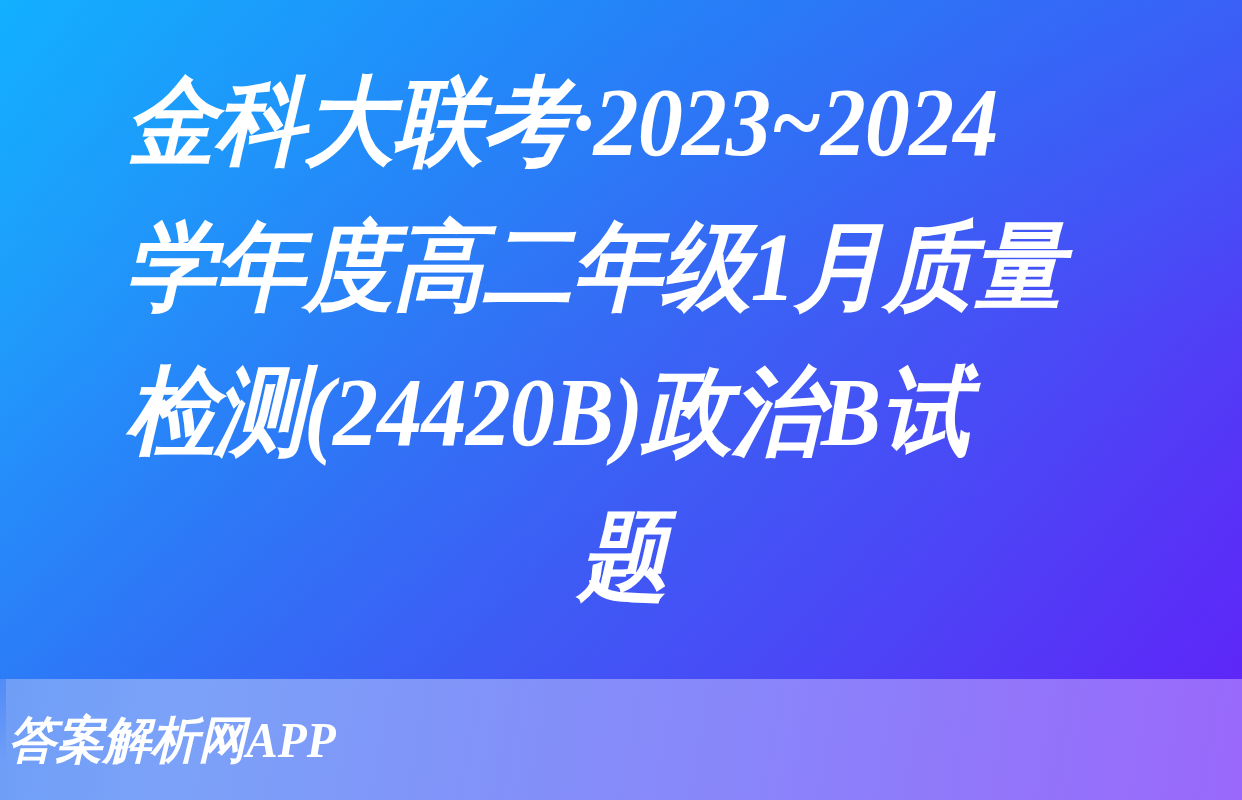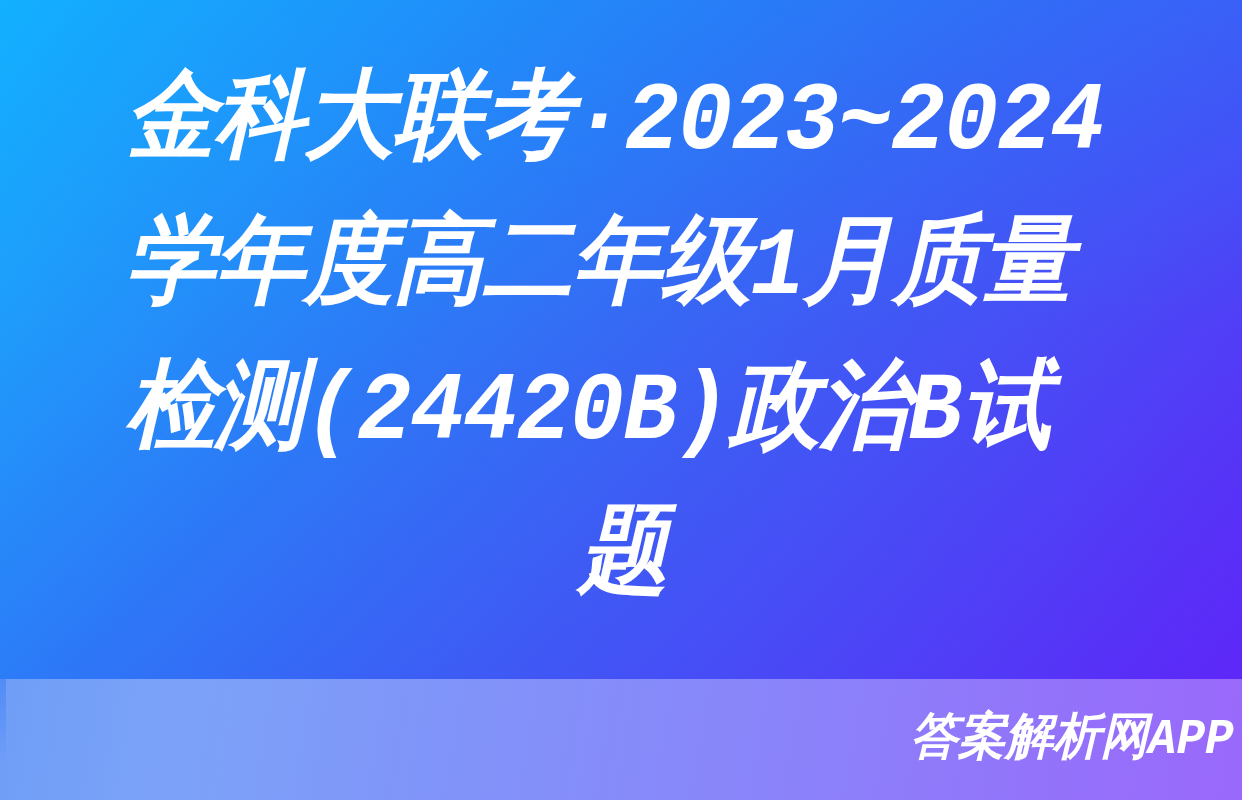--- a/index.html
+++ b/index.html
@@ -12,7 +12,7 @@
     width: 1242px;
     height: 800px;
     overflow: hidden;
-    font-family: Liberation Mono, monospace;
+    font-family: Liberation Serif, serif;
   }
 
   

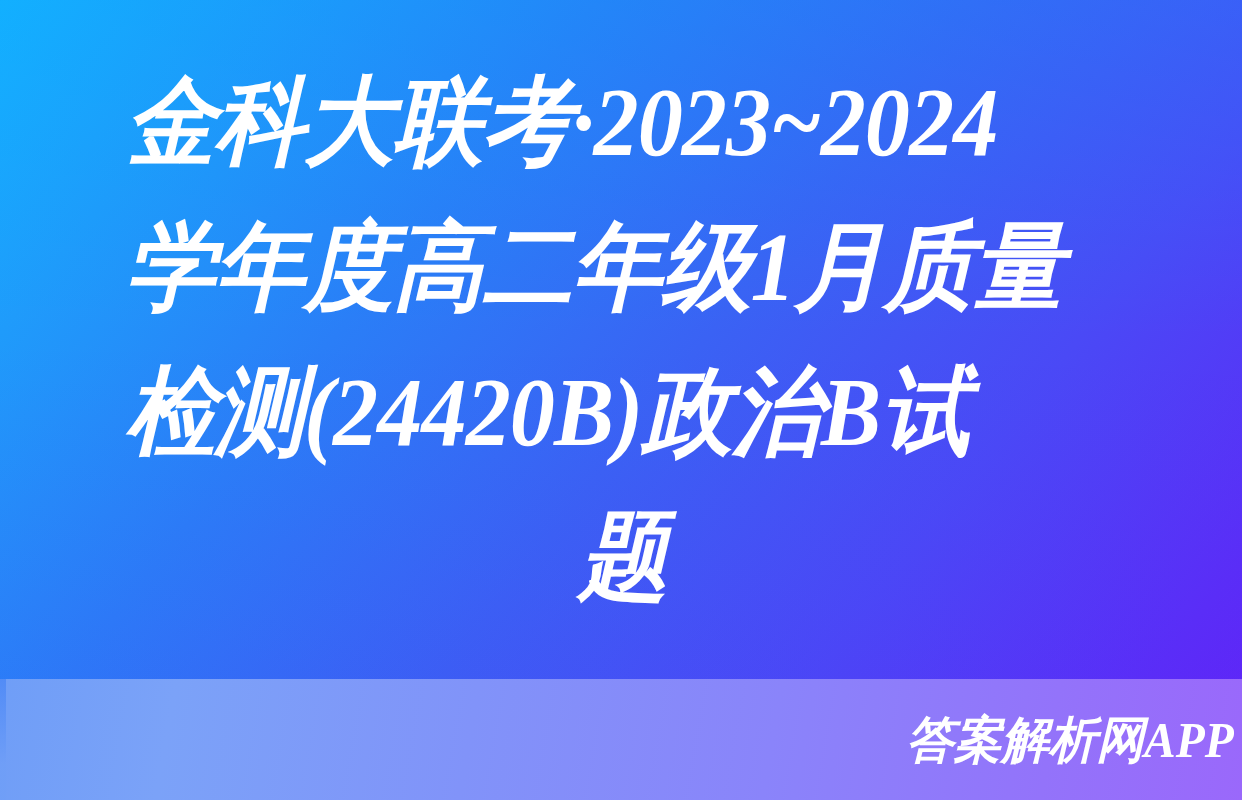--- a/index.html
+++ b/index.html
@@ -84,7 +84,7 @@
         #9a68fb 100%);
     display: flex;
     align-items: center;
-    justify-content: flex-end;
+    justify-content: flex-start;
   }
   .footer-band::before {
     content: "";

